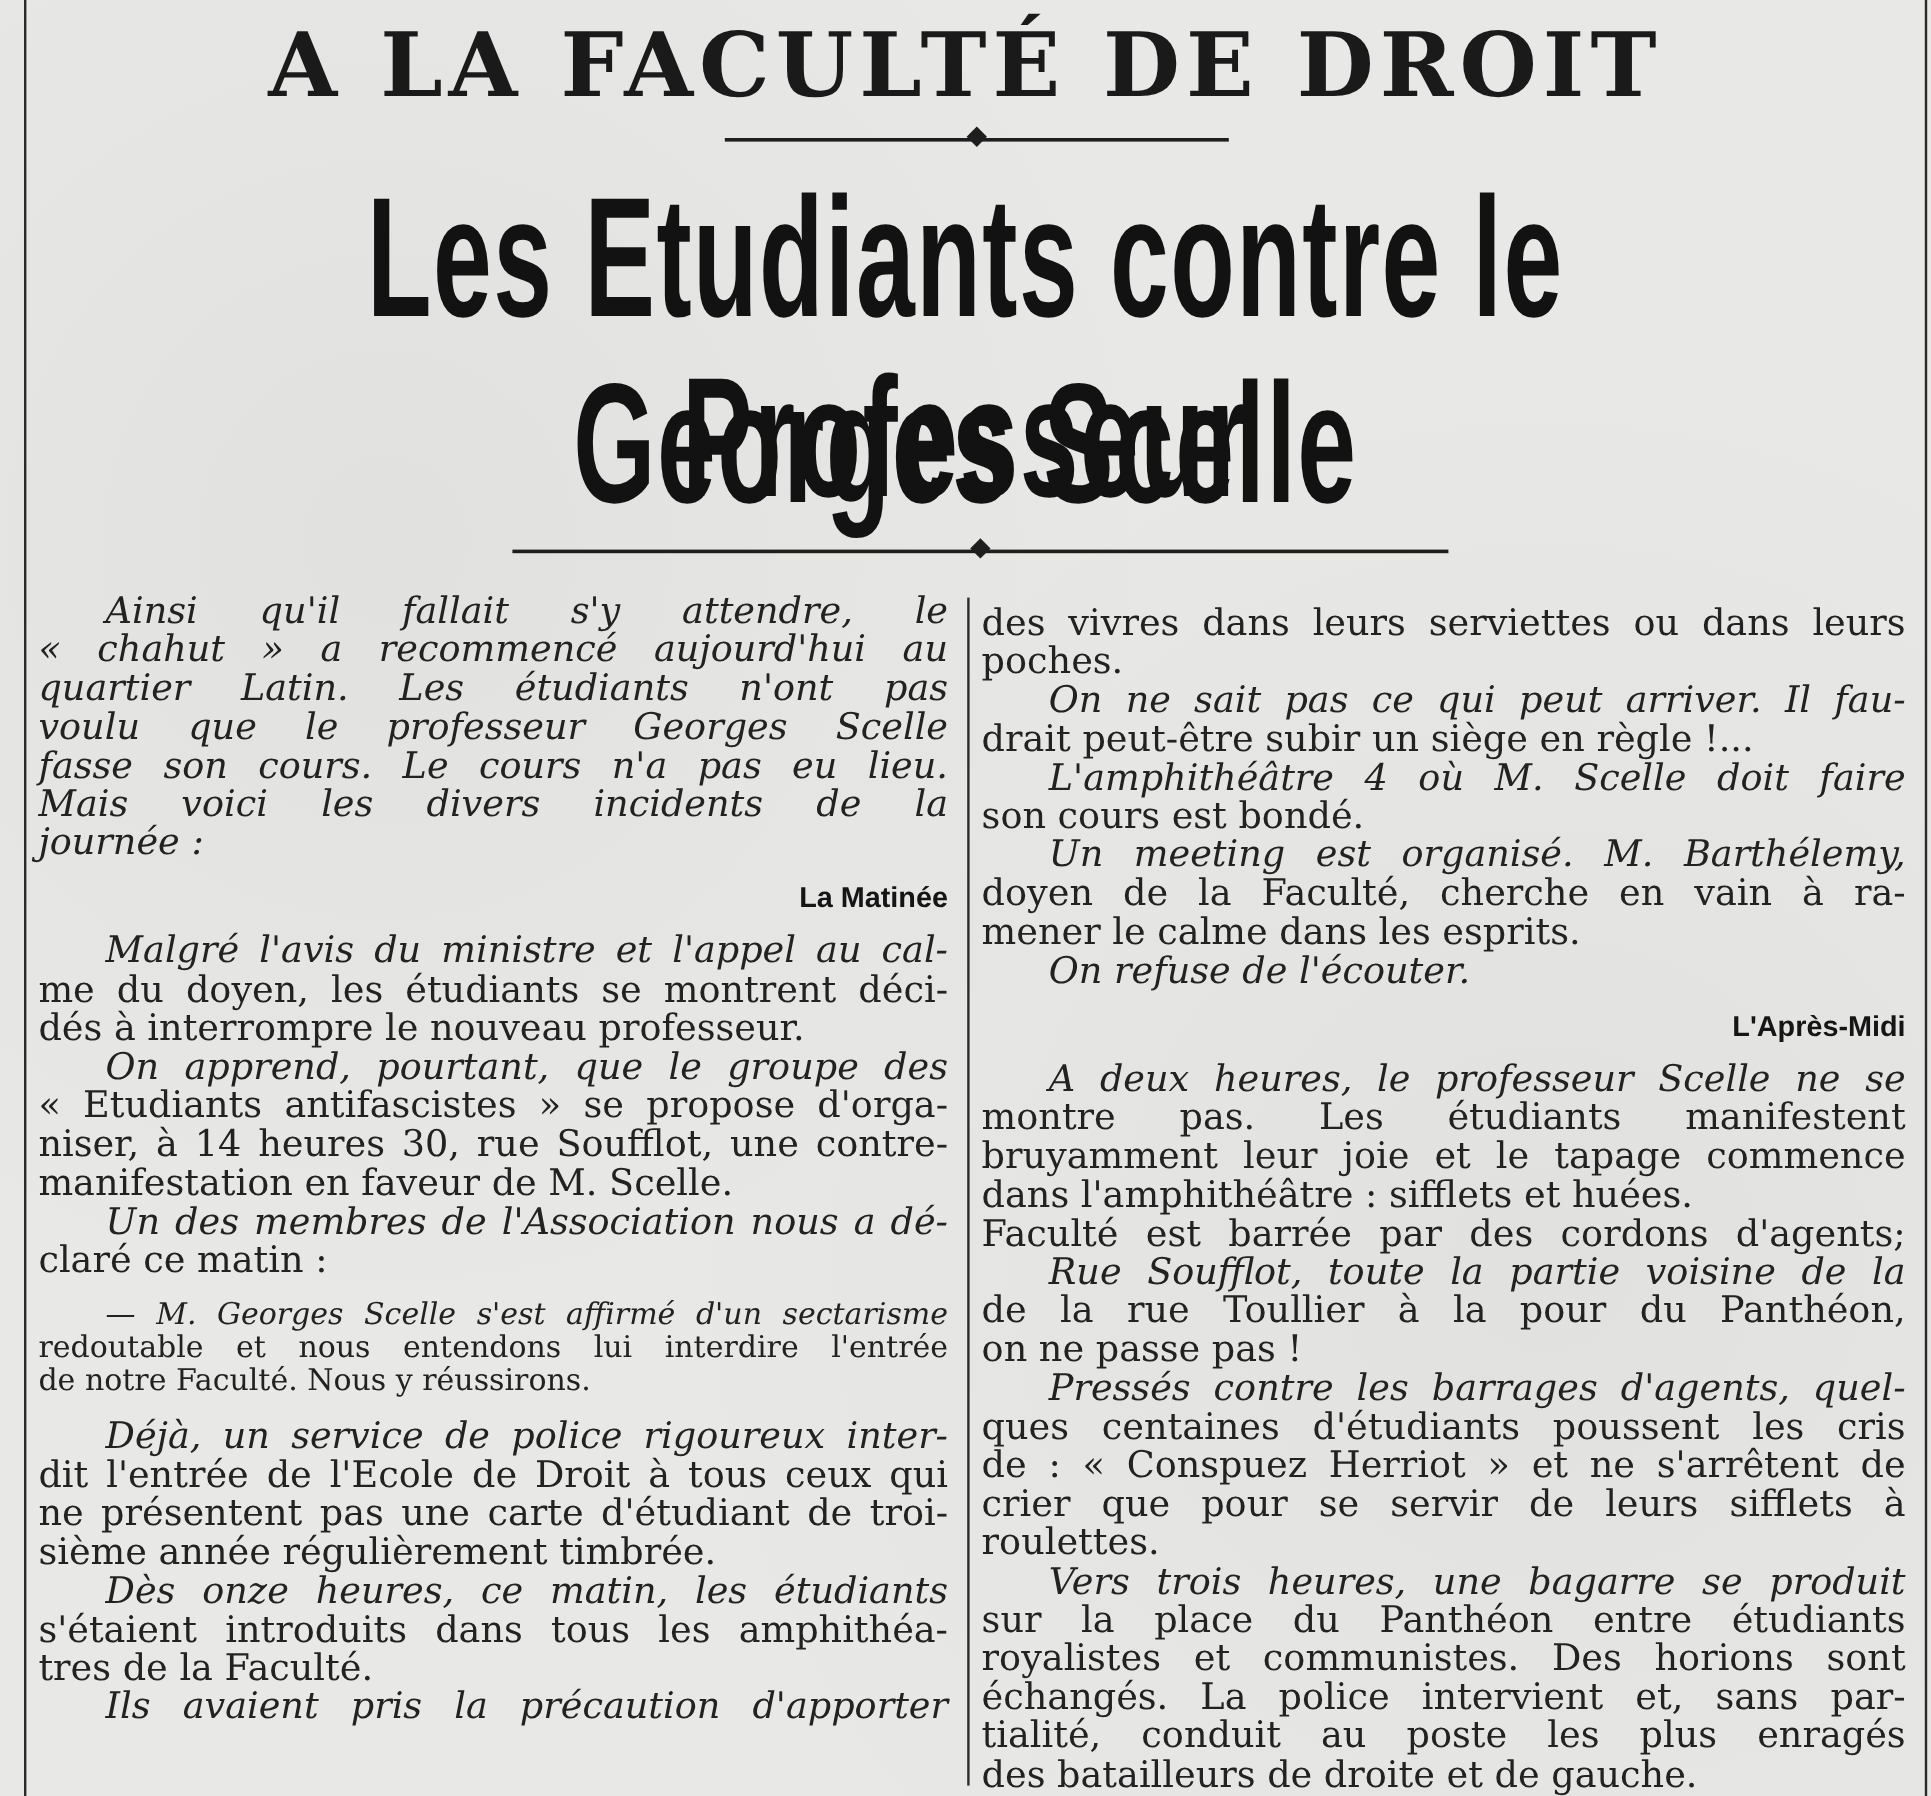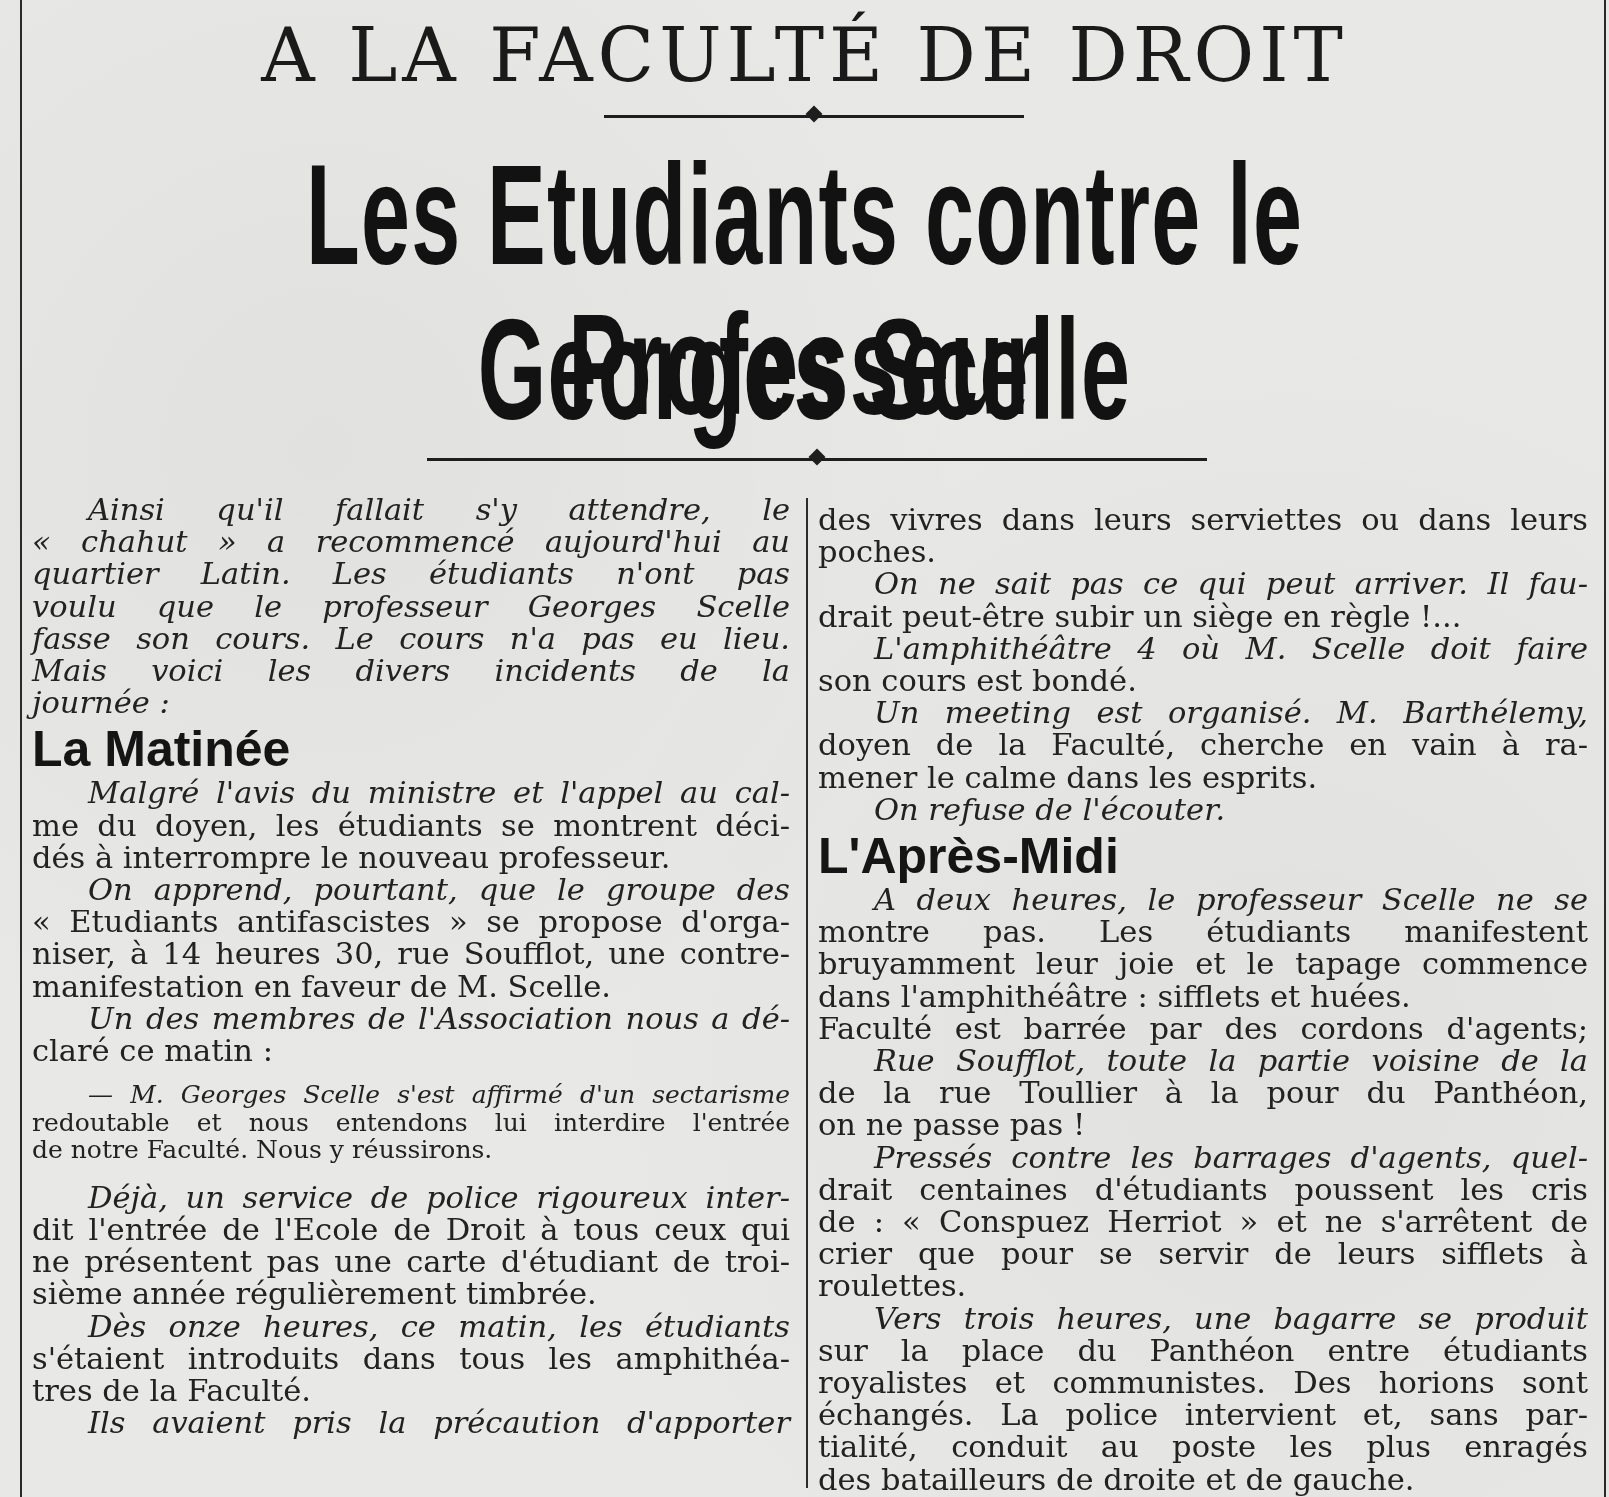--- a/index.html
+++ b/index.html
@@ -22,7 +22,7 @@
 
   .kicker {
     position: absolute; top: 10px; left: 0; width: 1609px; text-align: center;
-    font-family: "DejaVu Serif", serif; font-weight: normal;
+    font-family: "DejaVu Serif", serif; font-weight: bold;
     font-size: 74px; letter-spacing: 5px; color: #1a1a1a;
     line-height: 90px;
   }

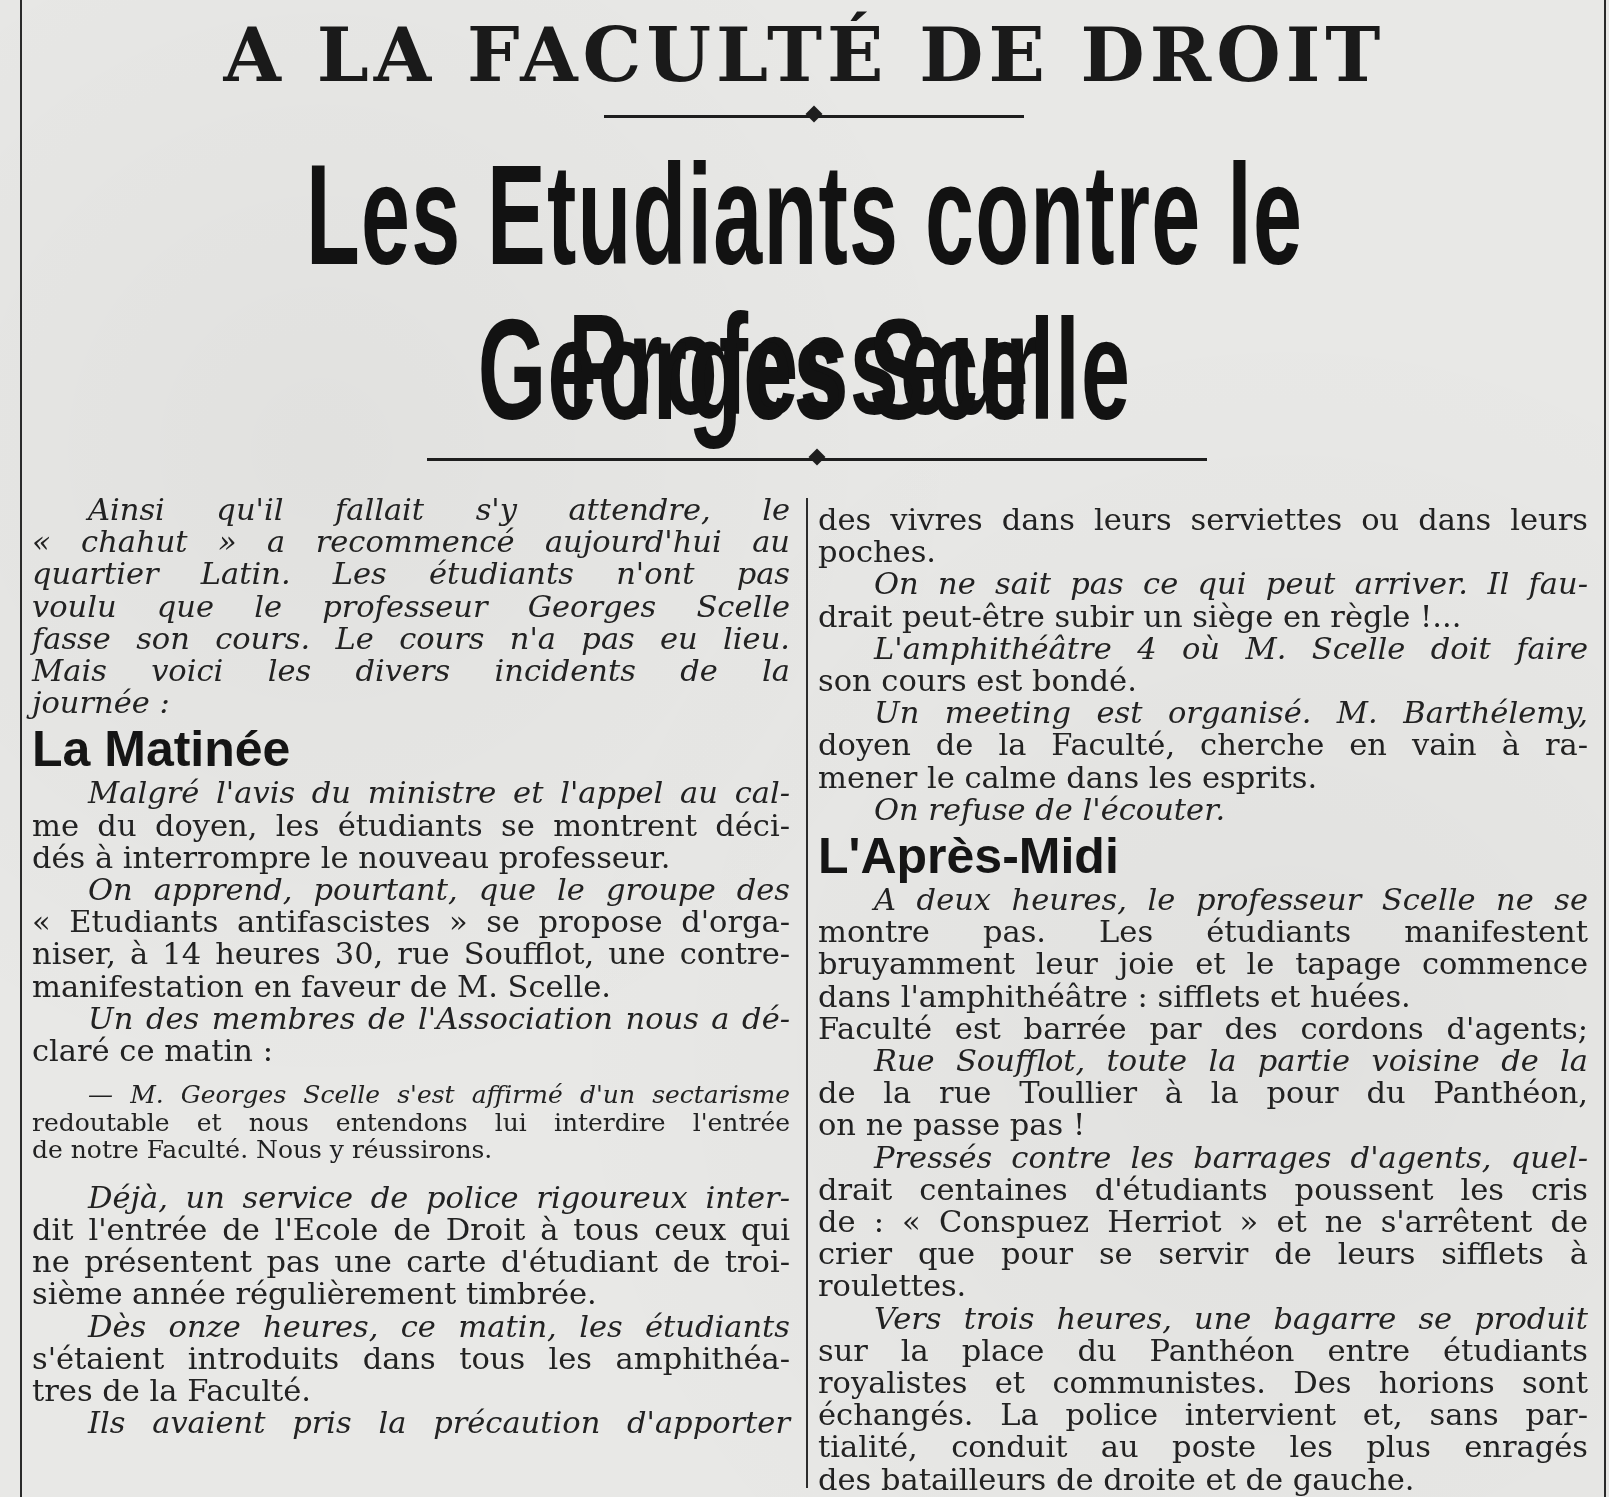--- a/index.html
+++ b/index.html
@@ -60,8 +60,8 @@
   .line.ind { padding-left: 56px; font-style: italic; }
 
   .subhead {
-    text-align: left; font-family: "Liberation Sans", sans-serif;
-    font-weight: bold; font-size: 50px; line-height: 48px; margin: 6px 0 4px 0;
+    text-align: right; font-family: "Liberation Sans", sans-serif;
+    font-weight: bold; font-size: 24px; line-height: 48px; margin: 6px 0 4px 0;
     color: #151515;
   }
   .quote { font-size: 25px; line-height: 27.5px; margin: 14px 0 18px 0; }

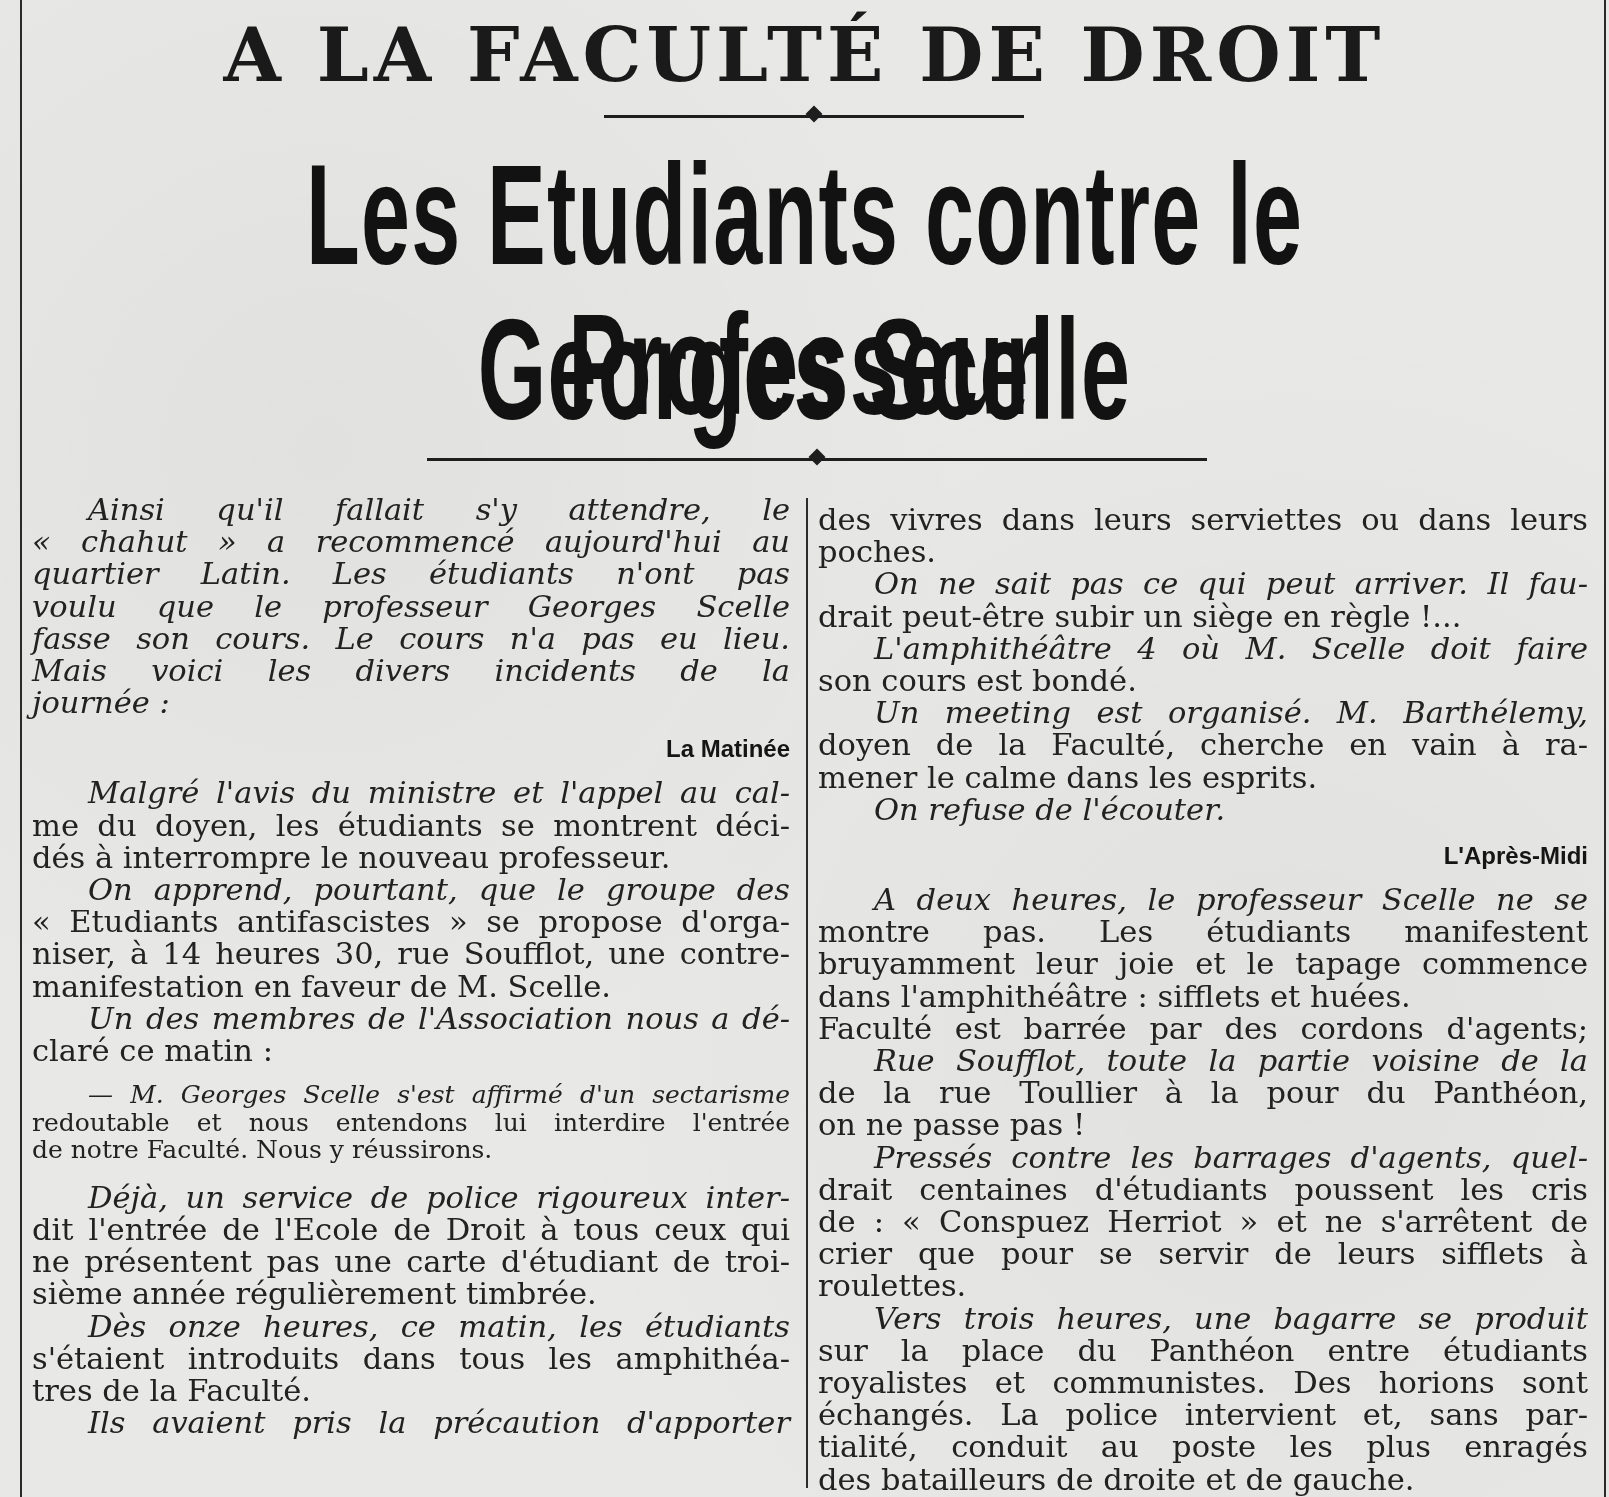--- a/index.html
+++ b/index.html
@@ -180,7 +180,7 @@
     </div>
     <div class="p">
       <span class="line ind">Pressés contre les barrages d'agents, quel-</span>
-      <span class="line">drait centaines d'étudiants poussent les cris</span>
+      <span class="line">ques centaines d'étudiants poussent les cris</span>
       <span class="line">de : « Conspuez Herriot » et ne s'arrêtent de</span>
       <span class="line">crier que pour se servir de leurs sifflets à</span>
       <span class="line last">roulettes.</span>

